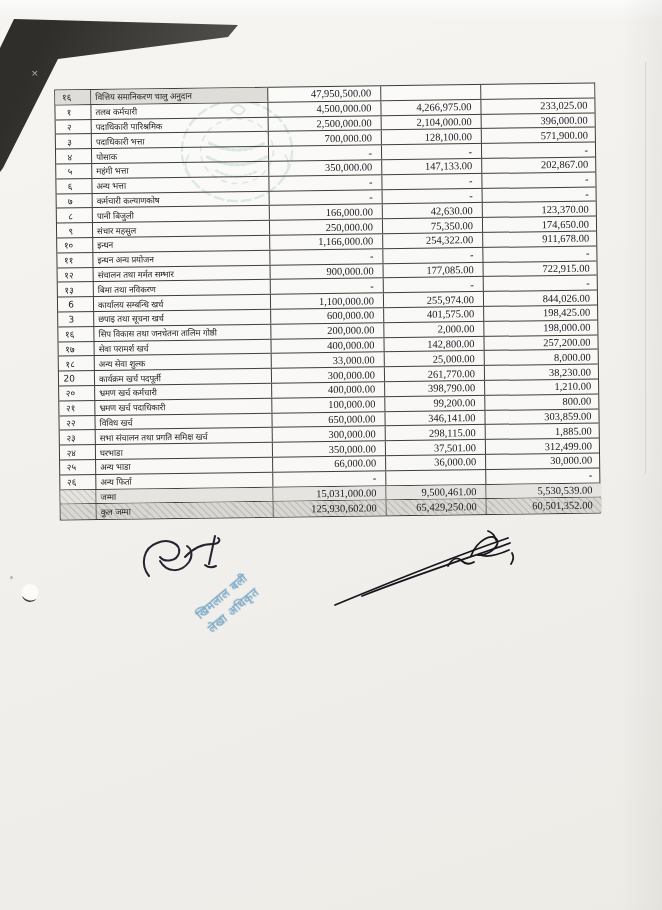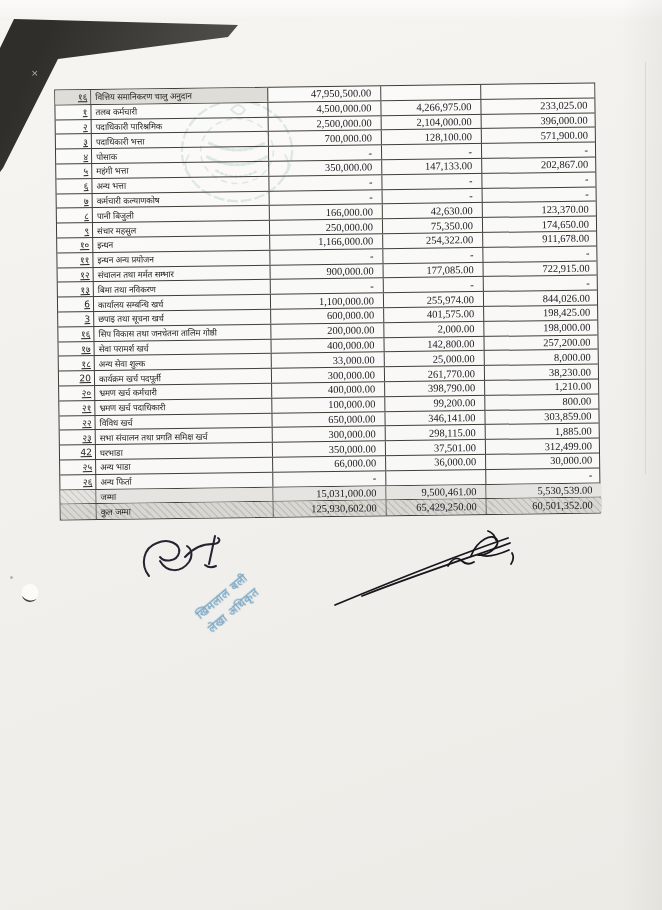--- a/index.html
+++ b/index.html
@@ -55,7 +55,7 @@
     color:#24231f;
   }
   .c.last{border-right:none;}
-  .c.sn{justify-content:flex-end;padding-right:3px;font-size:9px;text-decoration:underline;}
+  .c.sn{justify-content:flex-end;padding-right:19px;font-size:9px;}
   .c.label{padding-left:4px;font-size:8.5px;letter-spacing:-0.2px;}
   .c.num{
     justify-content:flex-end;padding-right:9px;

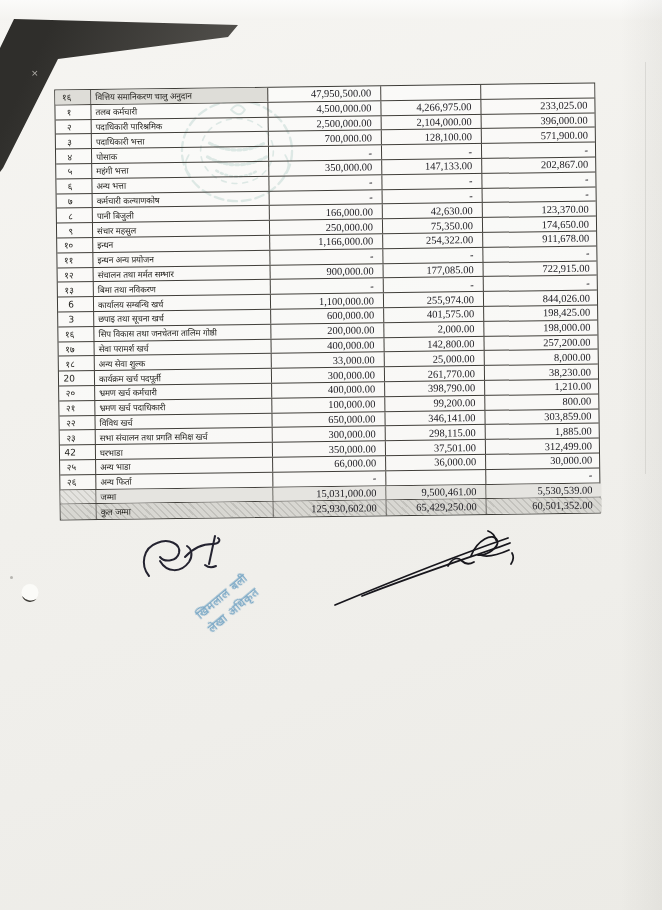--- a/index.html
+++ b/index.html
@@ -308,7 +308,7 @@
     </div>
 
     <div class="row">
-      <div class="c sn">42</div>
+      <div class="c sn">२४</div>
       <div class="c label">घरभाडा</div>
       <div class="c num">350,000.00</div>
       <div class="c num">37,501.00</div>

